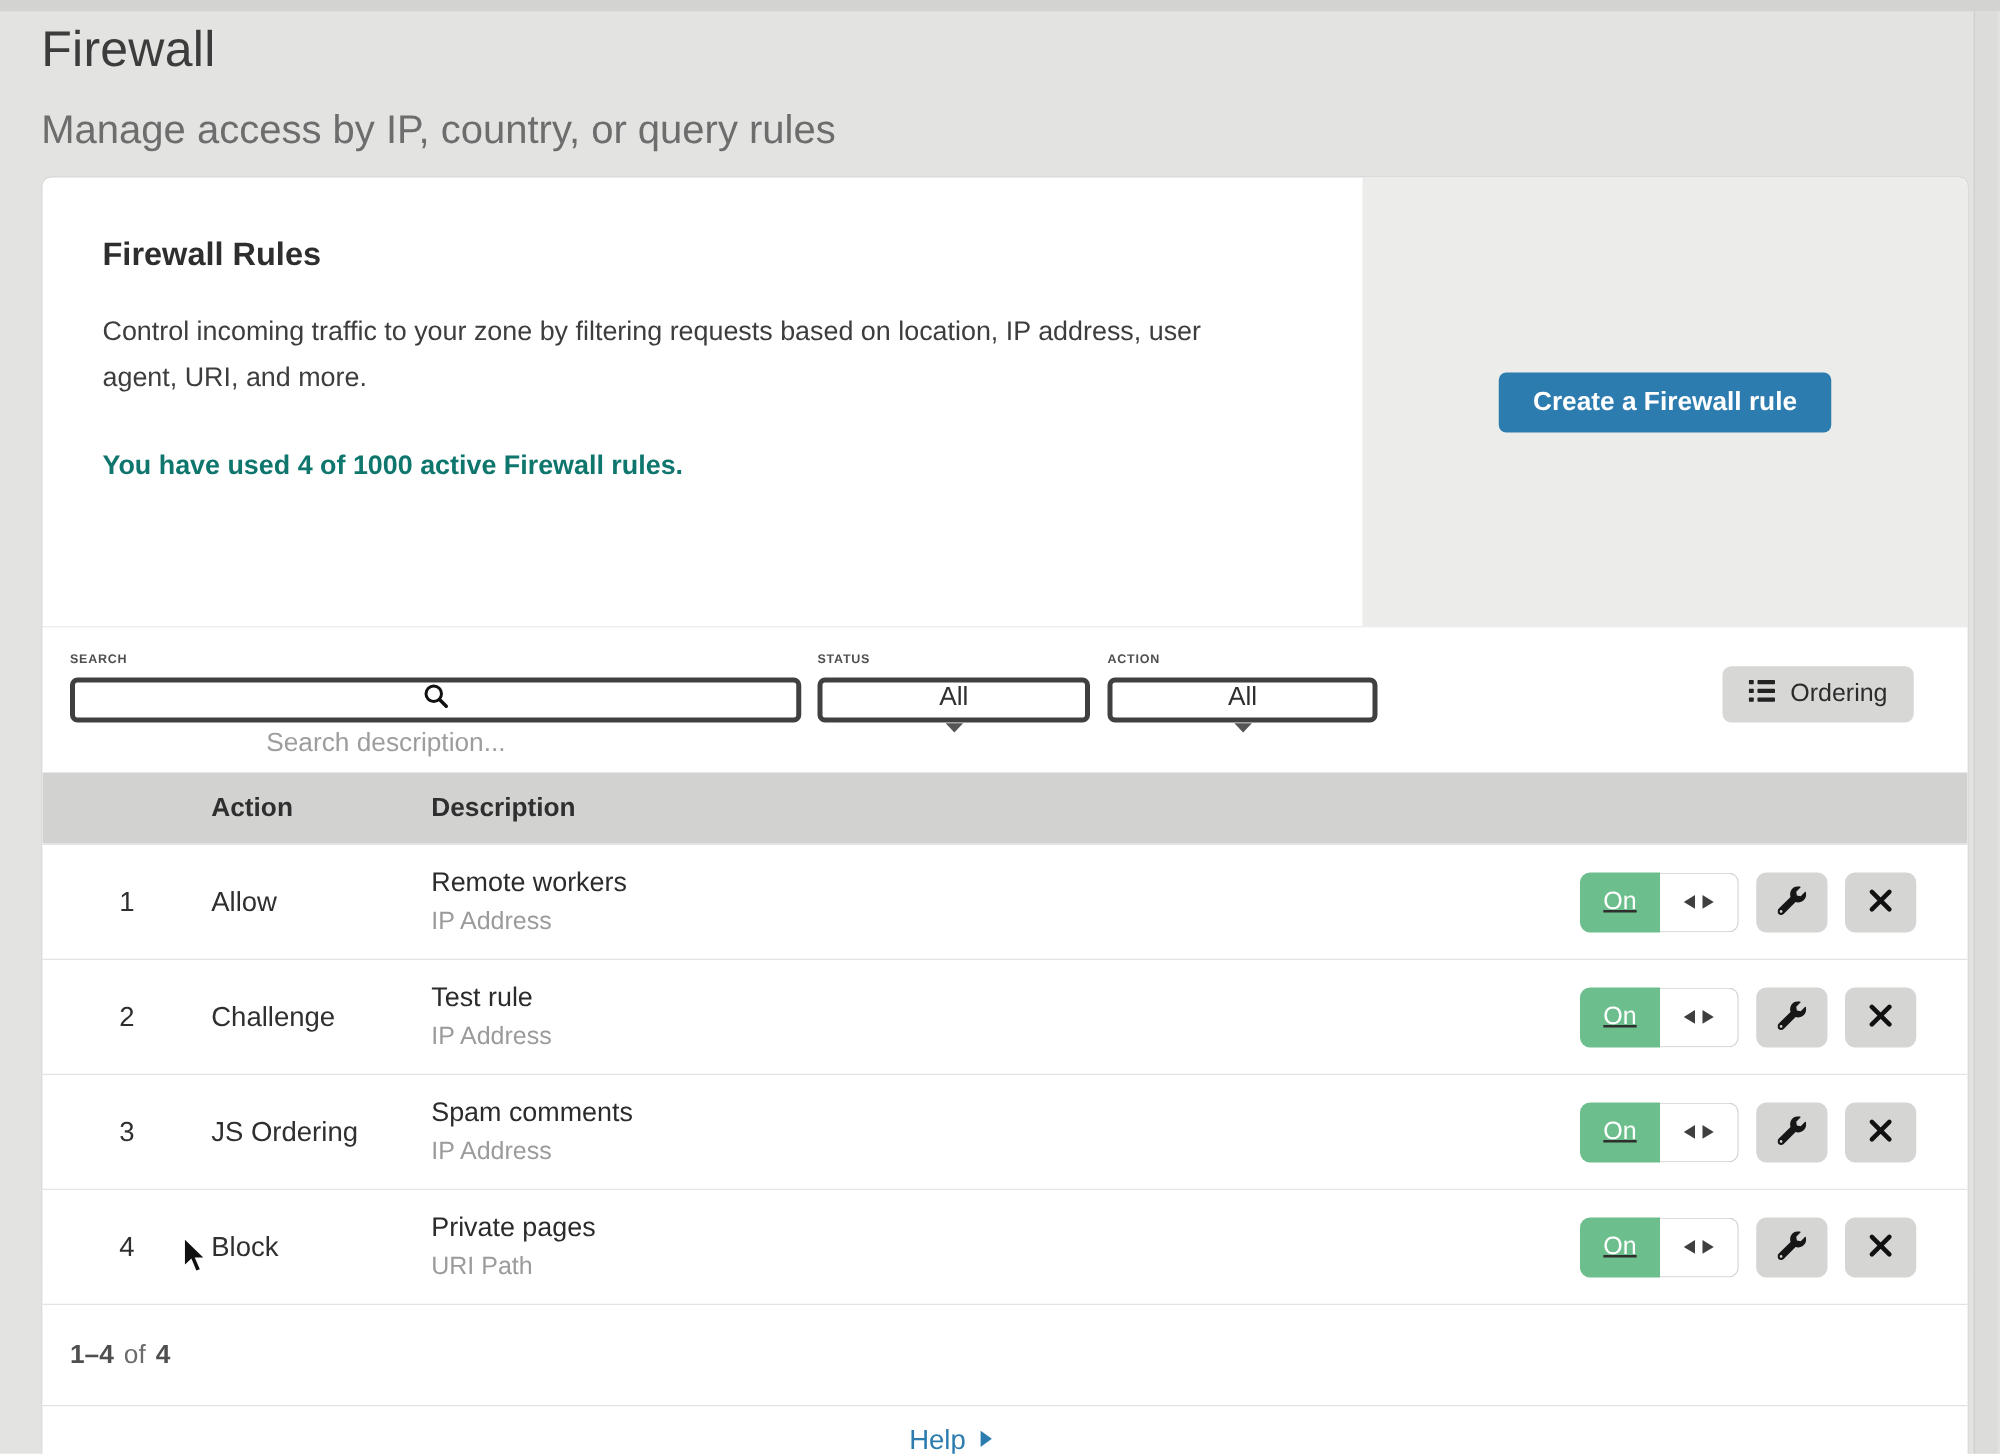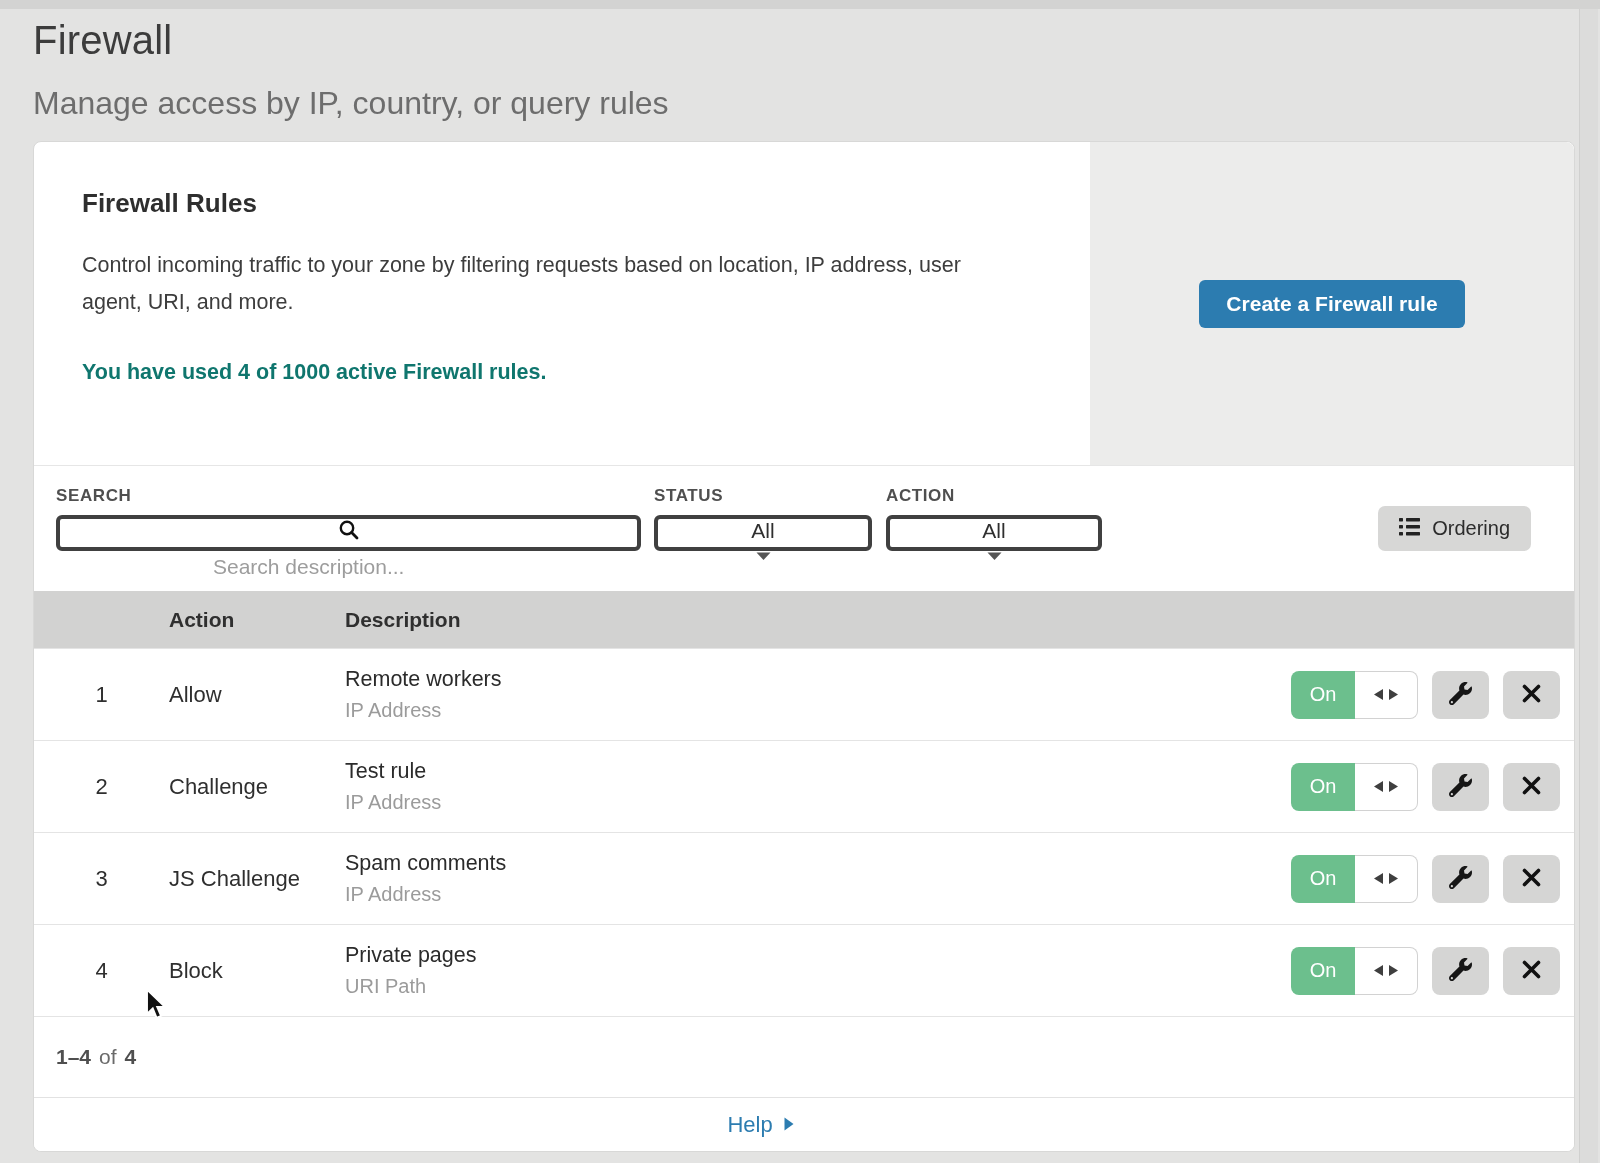--- a/index.html
+++ b/index.html
@@ -32,7 +32,7 @@
     overflow:hidden;
   }
 
-  .card-top{display:flex; height:324px; border-bottom:1px solid #e6e6e6;}
+  .card-top{display:flex; height:360px; border-bottom:1px solid #e6e6e6;}
   .info{width:1056px; padding:46px 70px 0 48px;}
   .info-title{font-size:26px; font-weight:700; color:#2e2e2e; margin-bottom:28px;}
   .info-desc{font-size:21.5px; line-height:1.7; color:#3d3d3d; margin-bottom:40px; max-width:950px;}

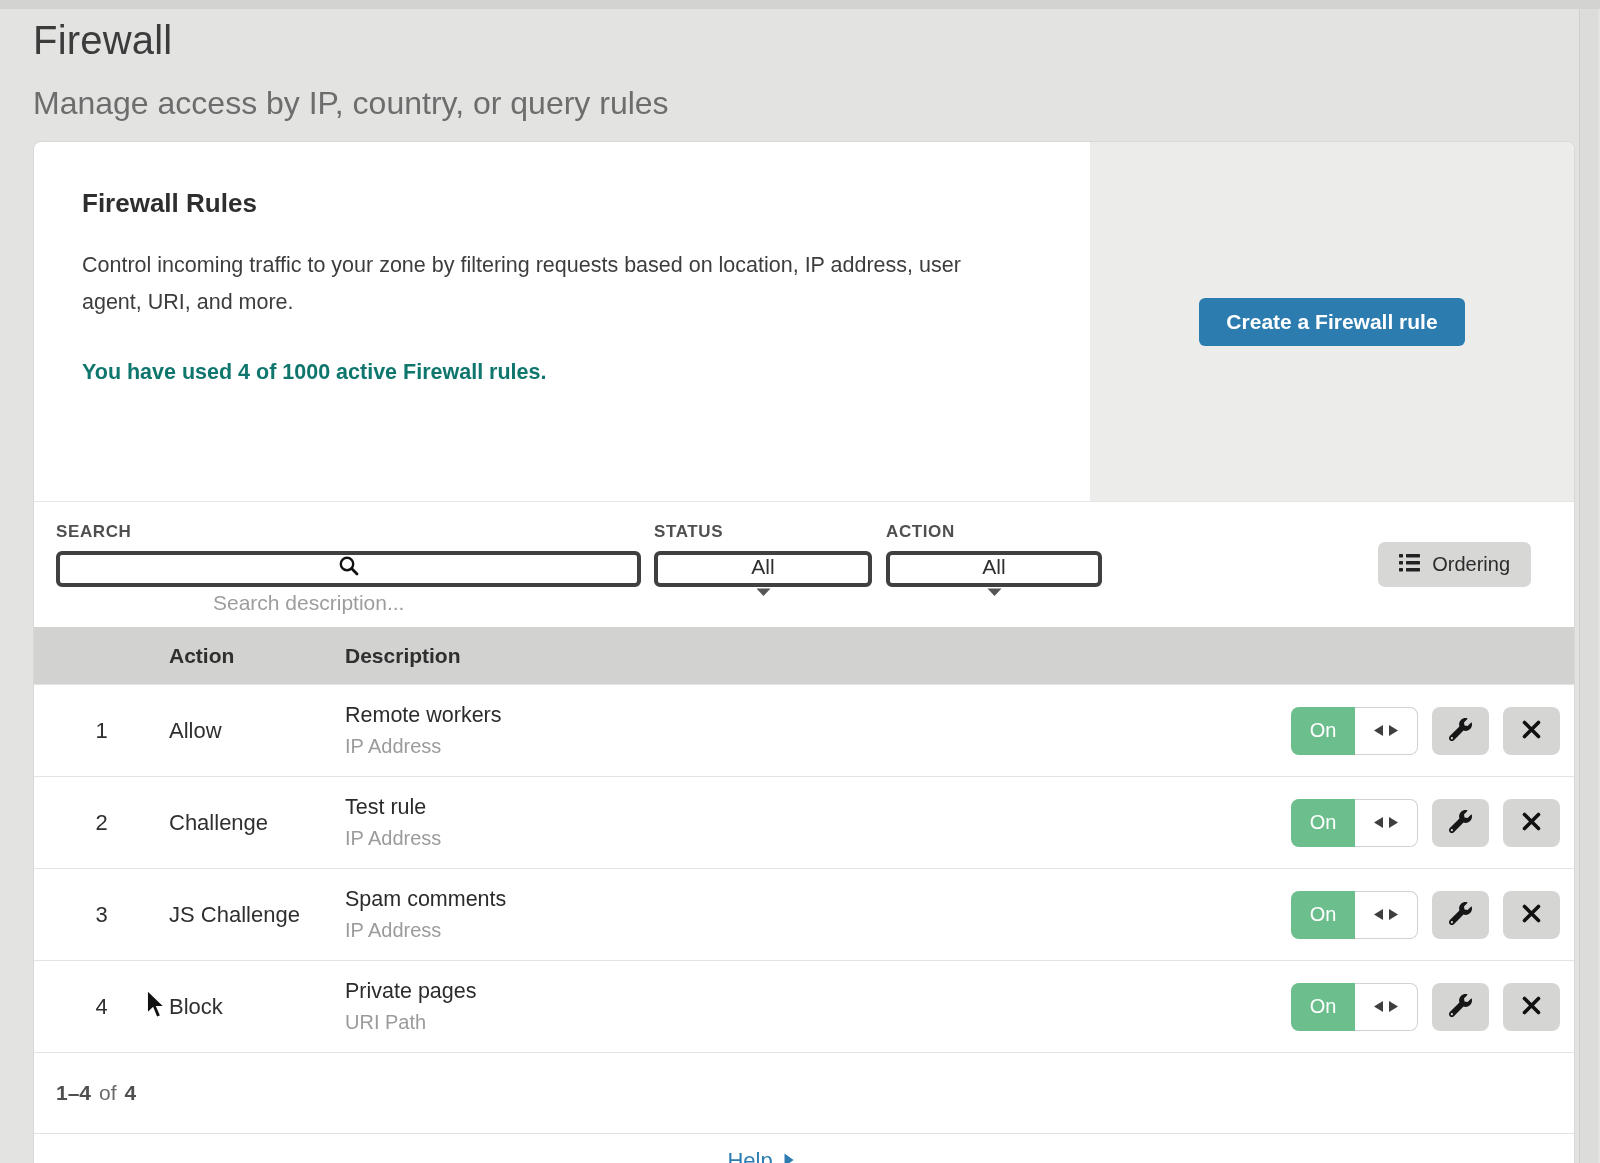--- a/index.html
+++ b/index.html
@@ -46,7 +46,7 @@
 
   
   .filters{display:flex; align-items:flex-end; padding:20px 43px 40px 22px; background:#fff;}
-  .filter-label{font-size:17px; font-weight:700; letter-spacing:.6px; color:#4f4f4f; margin-bottom:9px;}
+  .filter-label{font-size:10px; font-weight:700; letter-spacing:.6px; color:#4f4f4f; margin-bottom:9px;}
   .control{height:36px; border:4px solid #404040; border-radius:6px; background:#fff; display:flex; align-items:center;flex-direction:column;}
   .search-group{width:585px;}
   .search-box{padding:0 14px; gap:10px;}

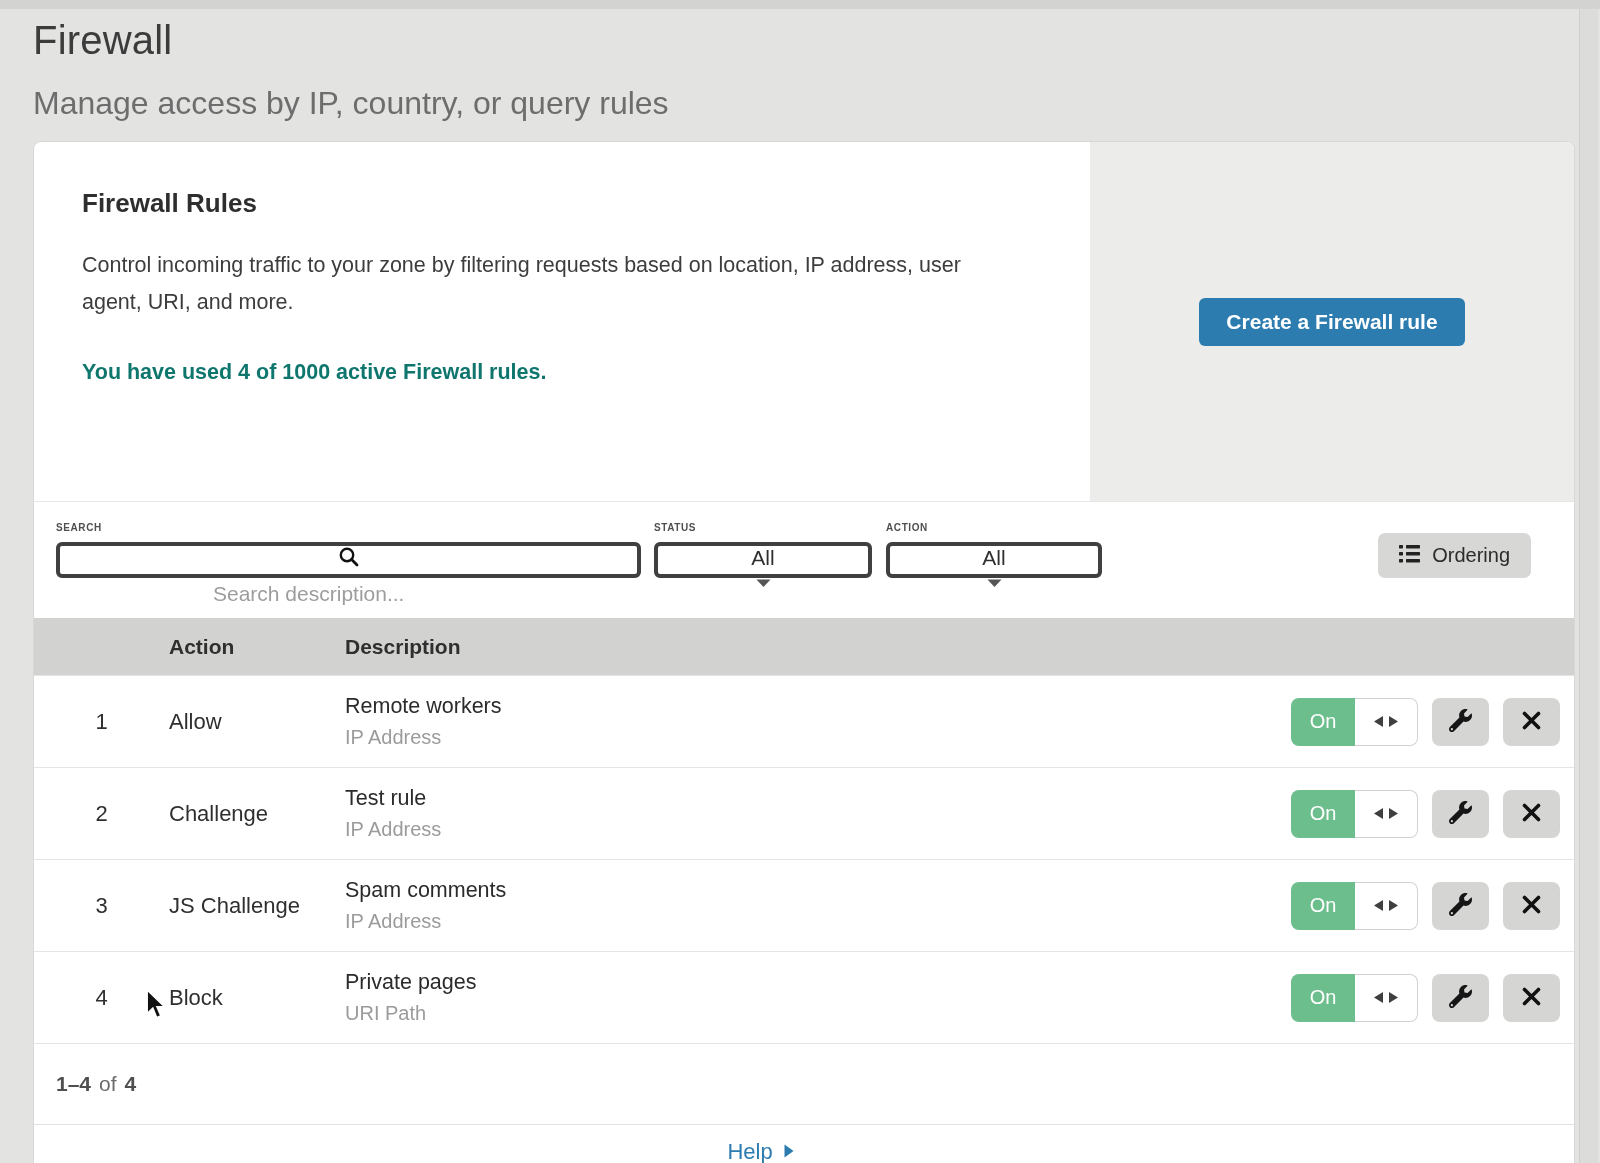--- a/index.html
+++ b/index.html
@@ -76,7 +76,7 @@
   .cell-desc{flex:1;}
   .desc-title{font-size:21.5px; color:#2b2b2b; margin-bottom:7px;}
   .desc-sub{font-size:20px; color:#9b9b9b;}
-  .controls{display:flex; align-items:flex-start; gap:14px; padding-right:14px;}
+  .controls{display:flex; align-items:flex-start; gap:14px; padding-right:41px;text-decoration:underline;}
   .toggle{display:flex; height:48px; cursor:pointer;}
   .toggle-on{
     width:64px; background:var(--toggle-green); color:#fff; font-size:20px;

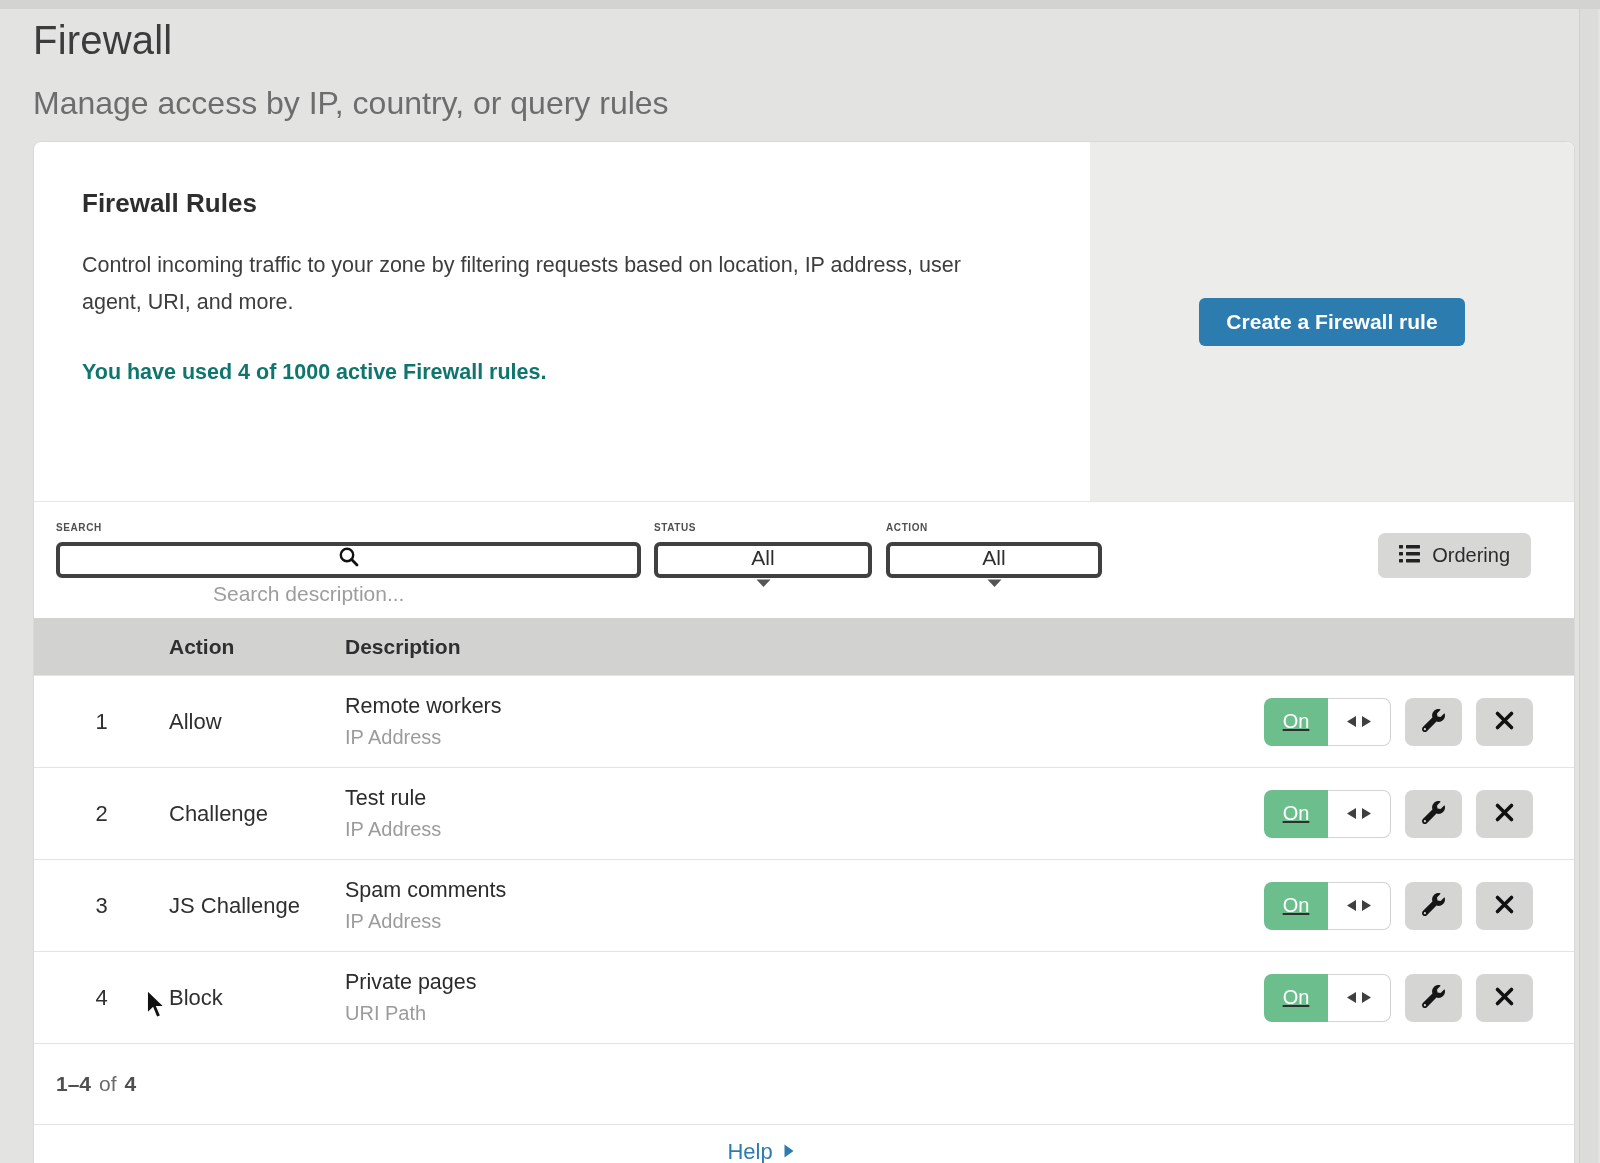--- a/index.html
+++ b/index.html
@@ -253,7 +253,7 @@
 
   <div class="row">
     <div class="cell-num">3</div>
-    <div class="cell-action">JS Challenge</div>
+    <div class="cell-action">JS Ordering</div>
     <div class="cell-desc">
       <div class="desc-title">Spam comments</div>
       <div class="desc-sub">IP Address</div>

